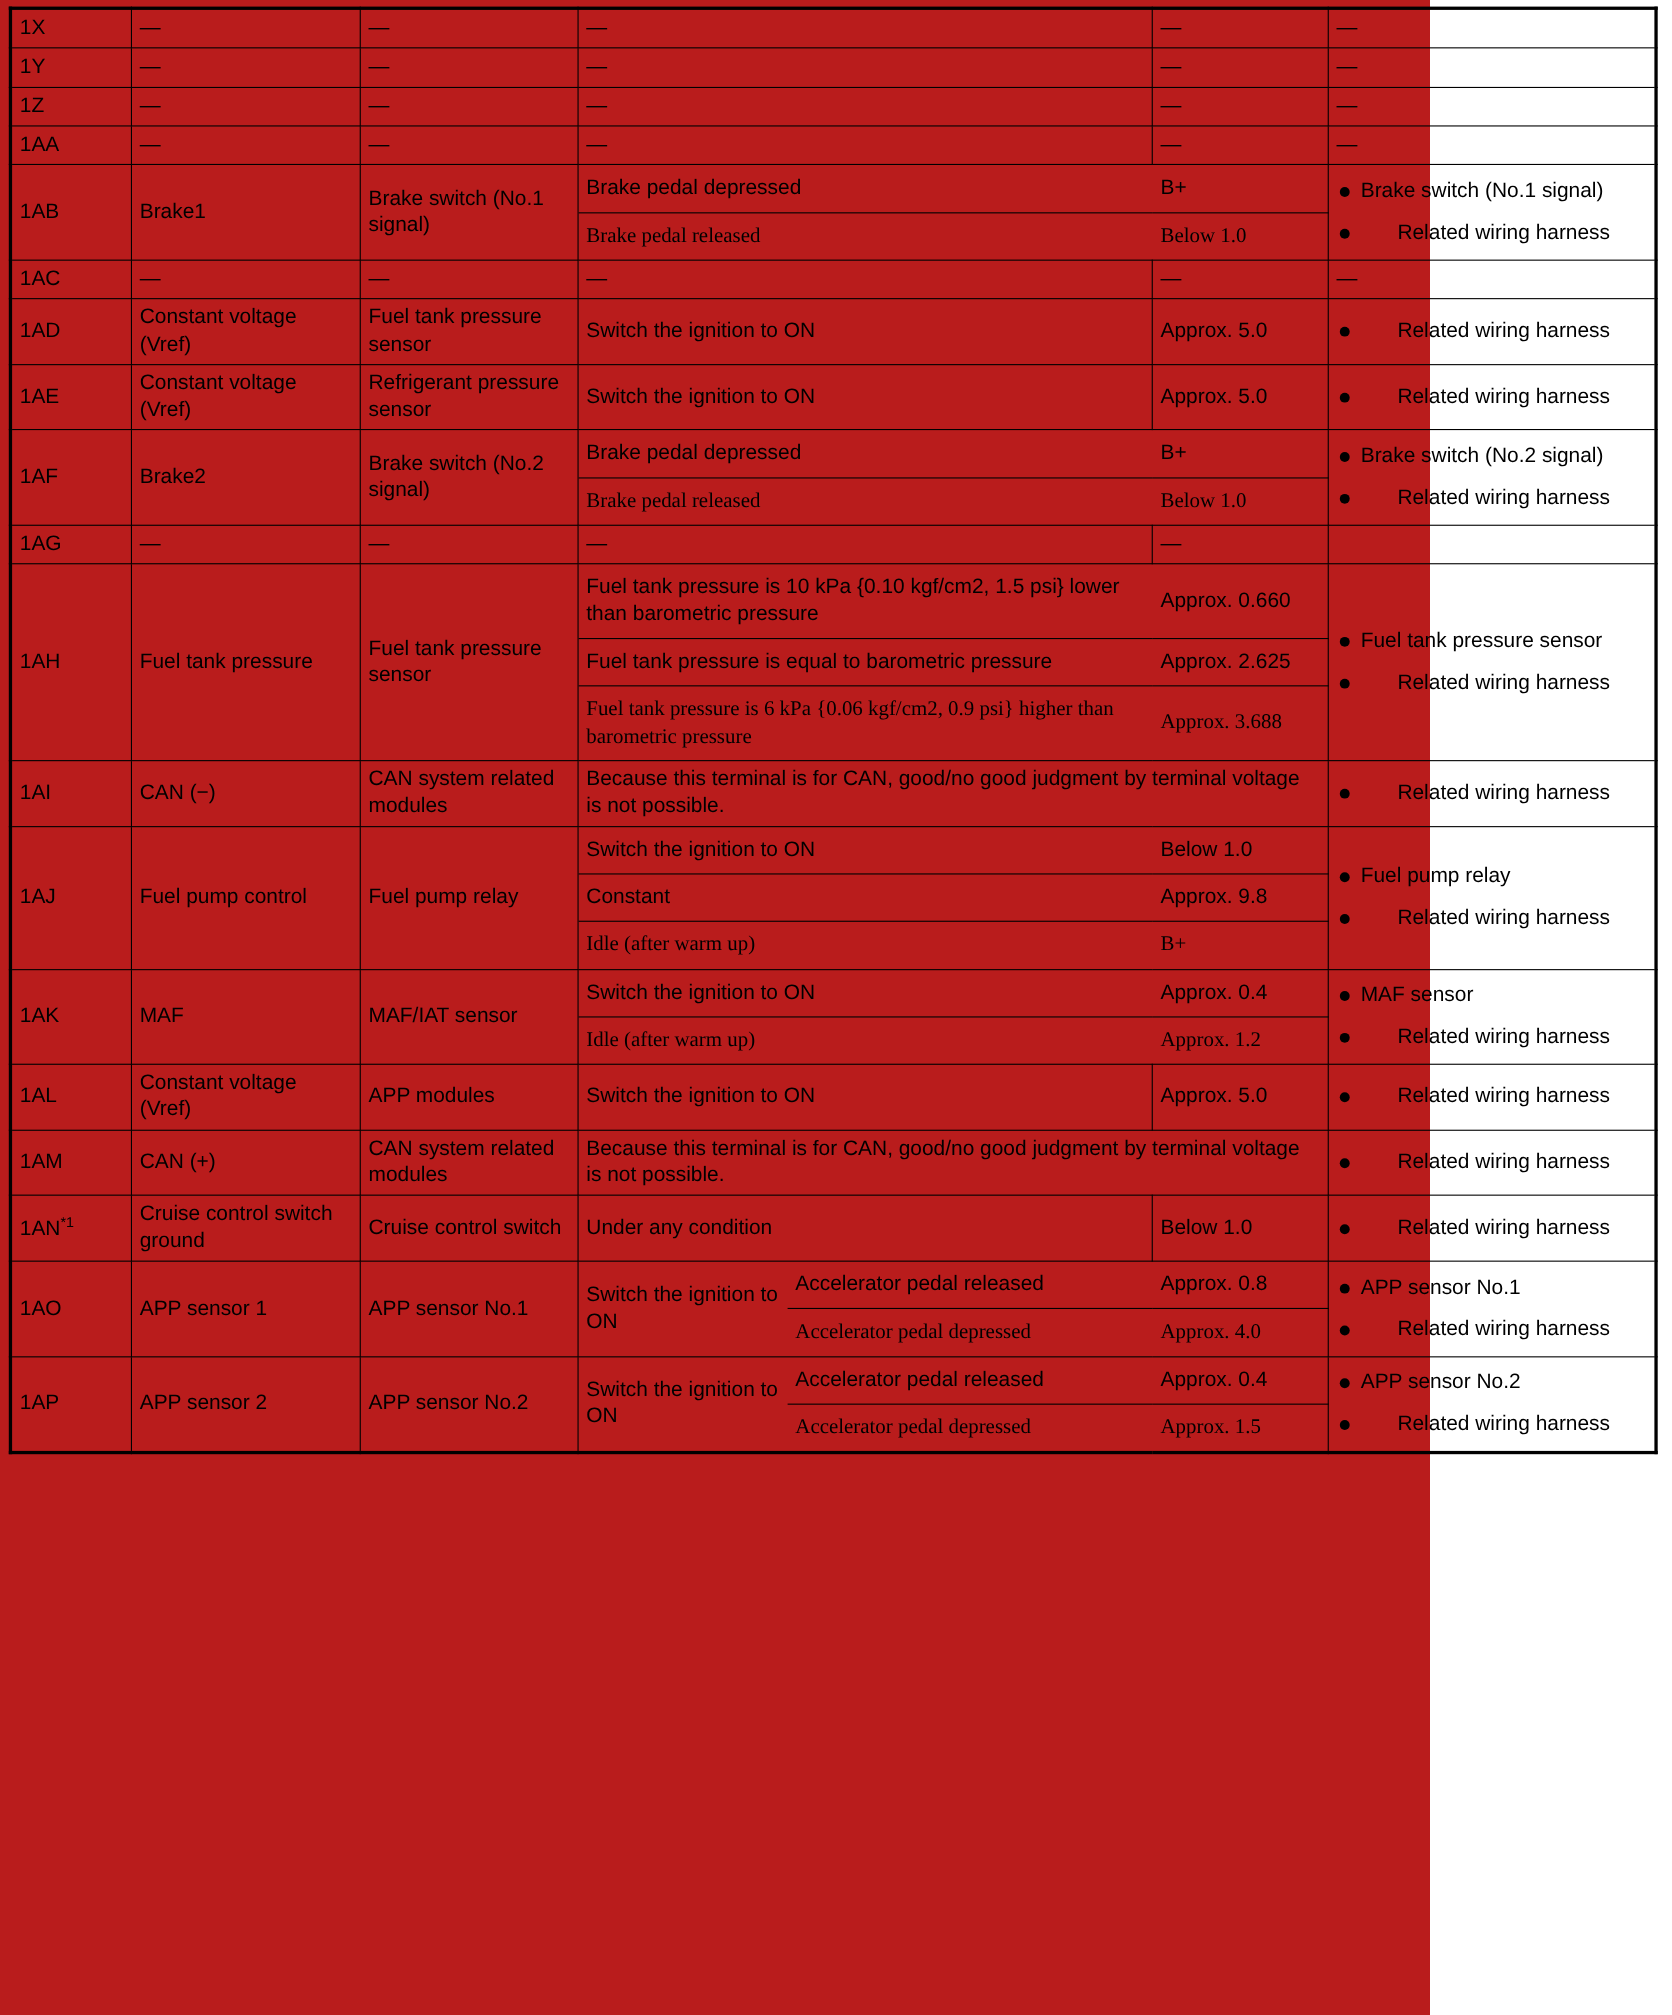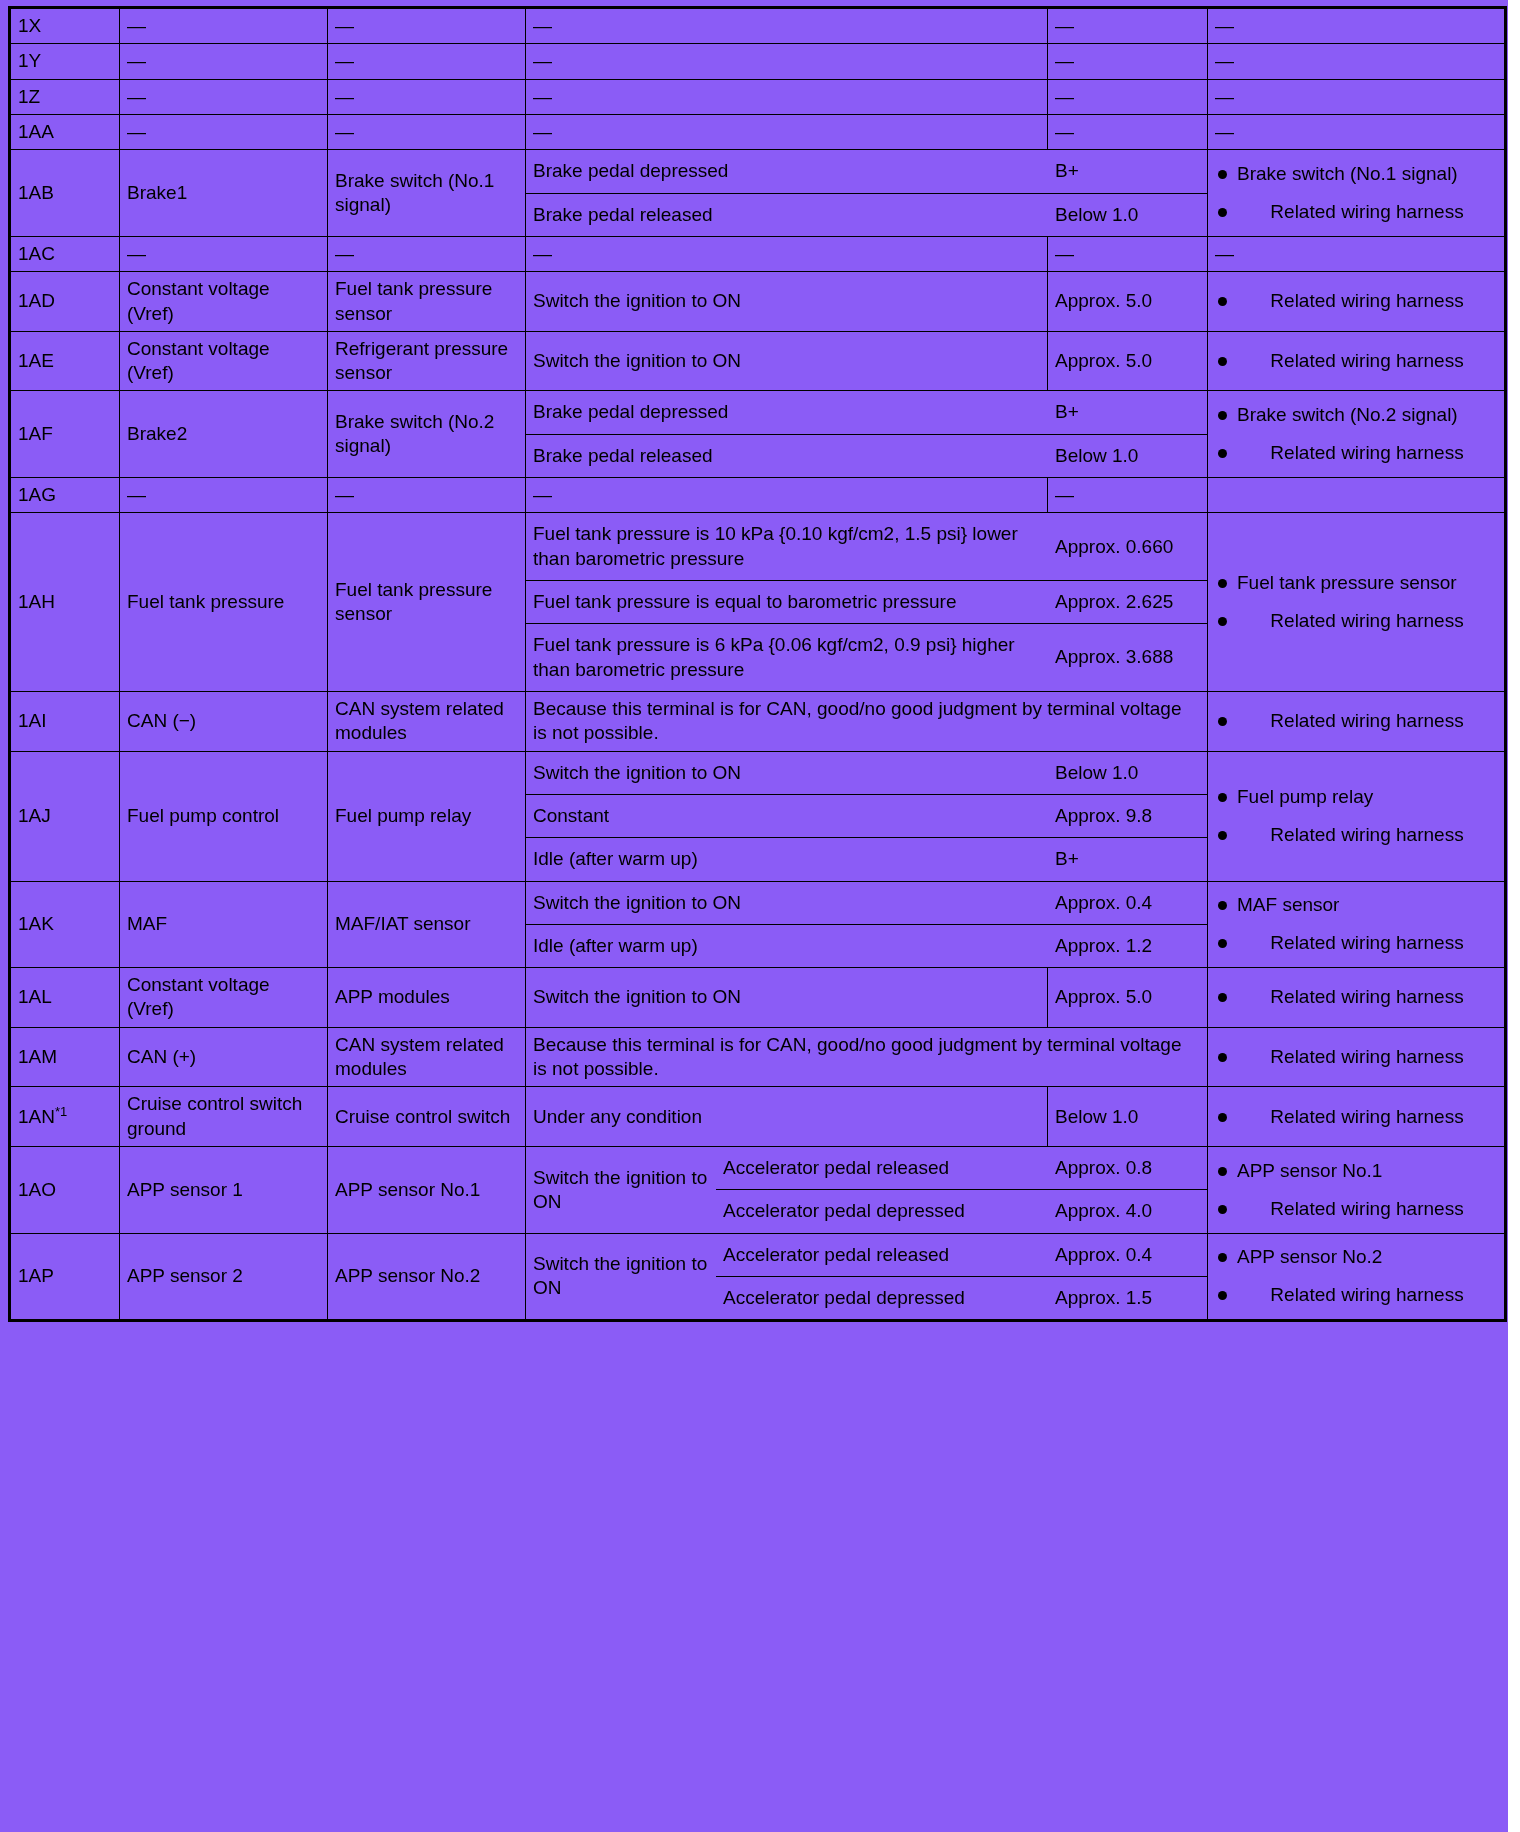--- a/index.html
+++ b/index.html
@@ -12,11 +12,11 @@
     color: #000000;
   }
   #sheet {
-    width: 1508px;
+    width: 1300px;
     min-height: 1832px;
     box-sizing: border-box;
     padding: 6px 24px 8px 8px;
-    background: #8b5cf6;
+    background: #b91c1c;
   }
   table.spec {
     border-collapse: collapse;

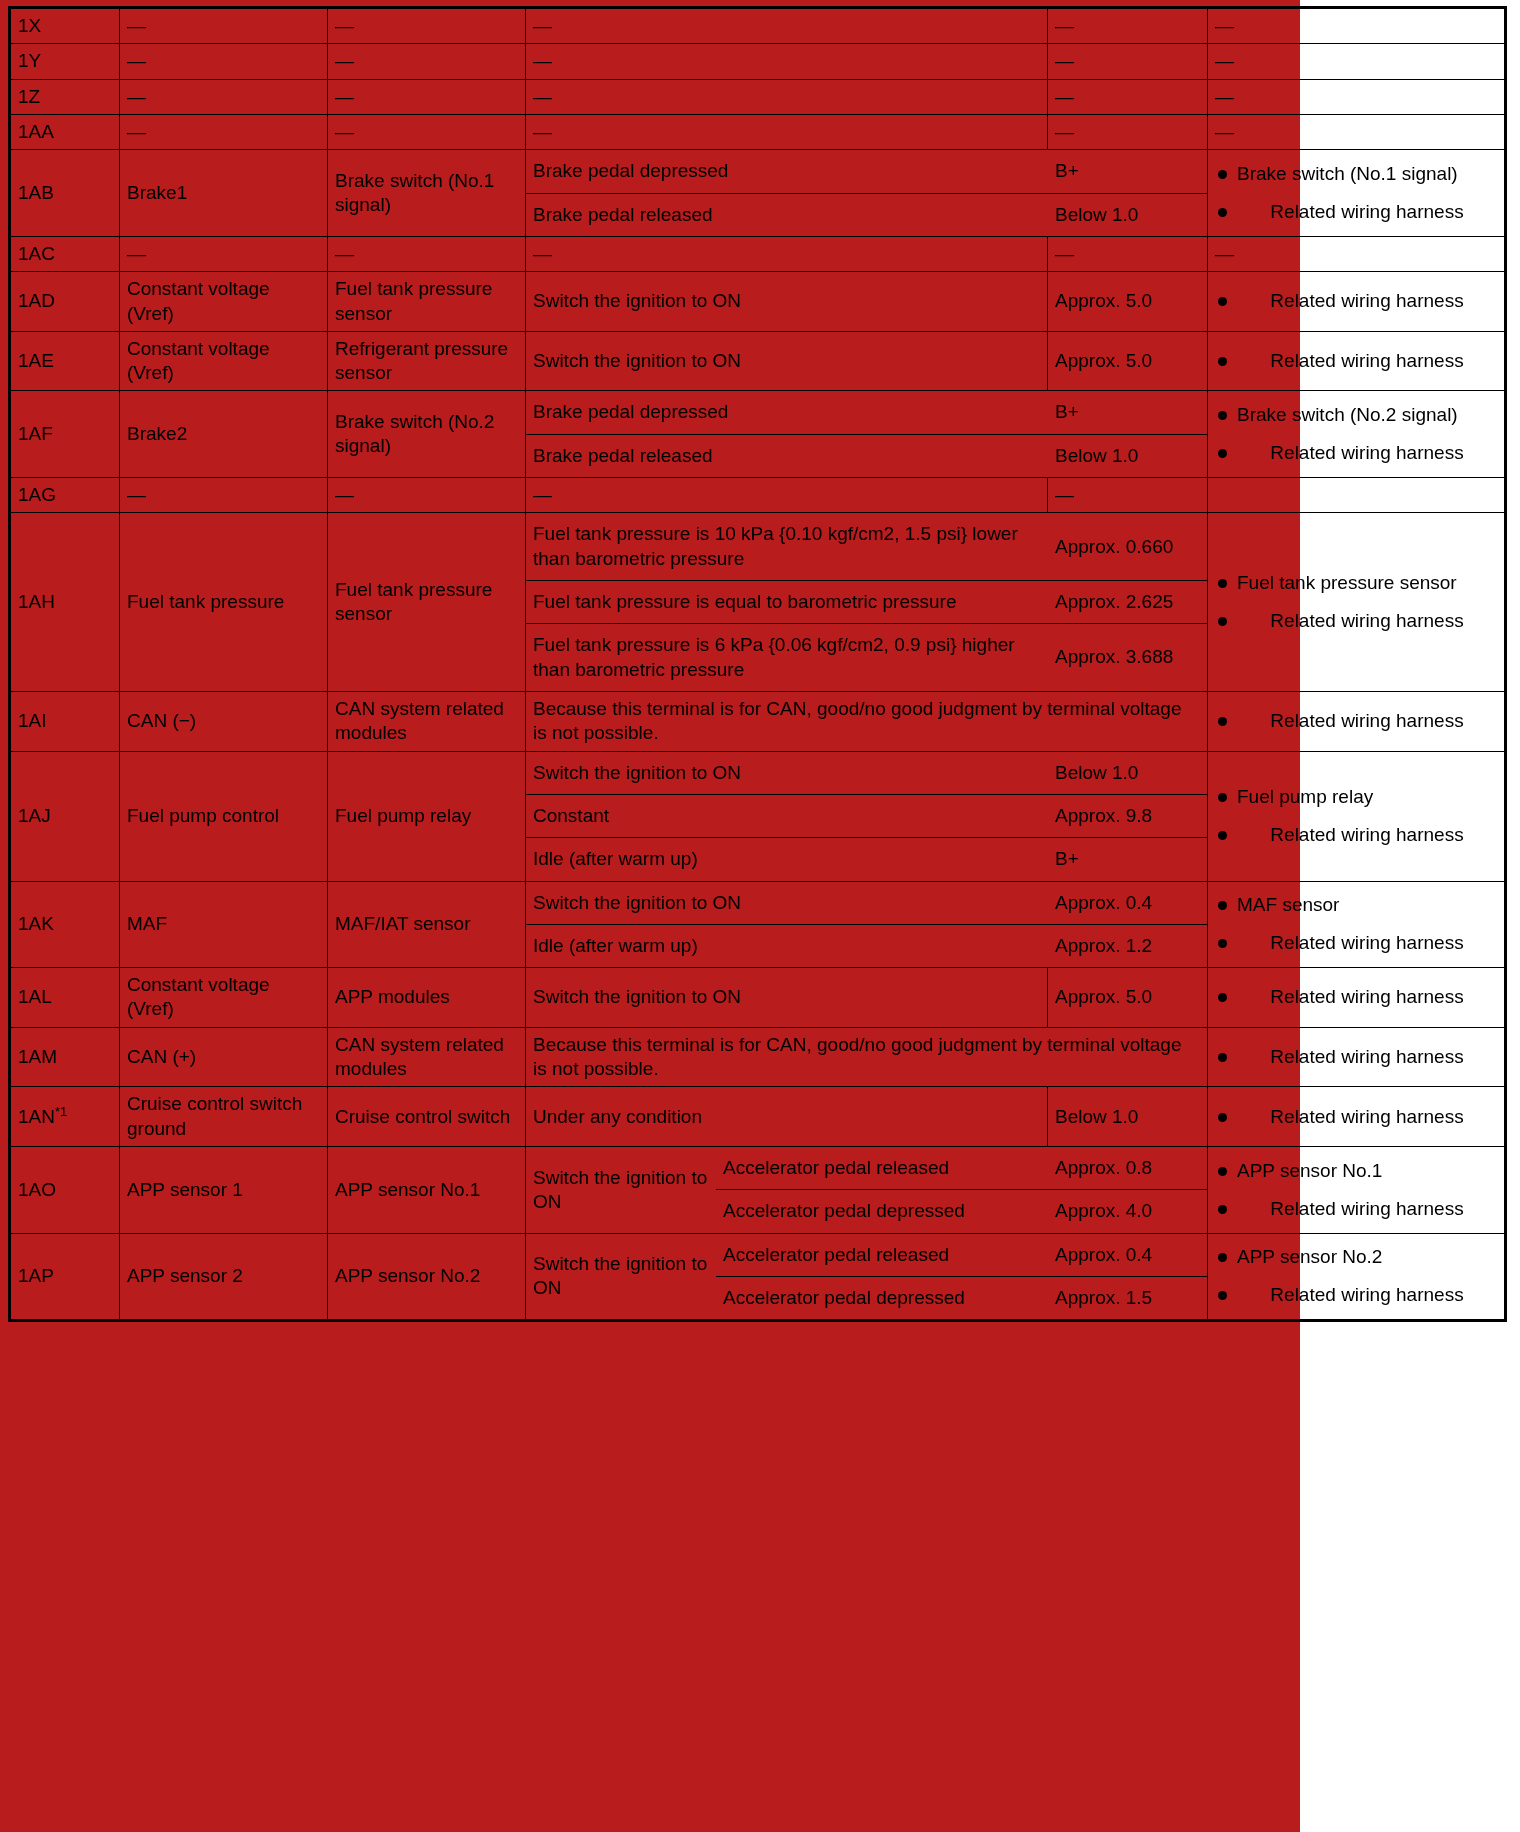--- a/index.html
+++ b/index.html
@@ -57,6 +57,7 @@
   }
   table.inner tr:last-child td {
     border-bottom: 0;
+    font-family: Liberation Serif, serif;
   }
   .cellpad {
     padding: 9px 7px;

